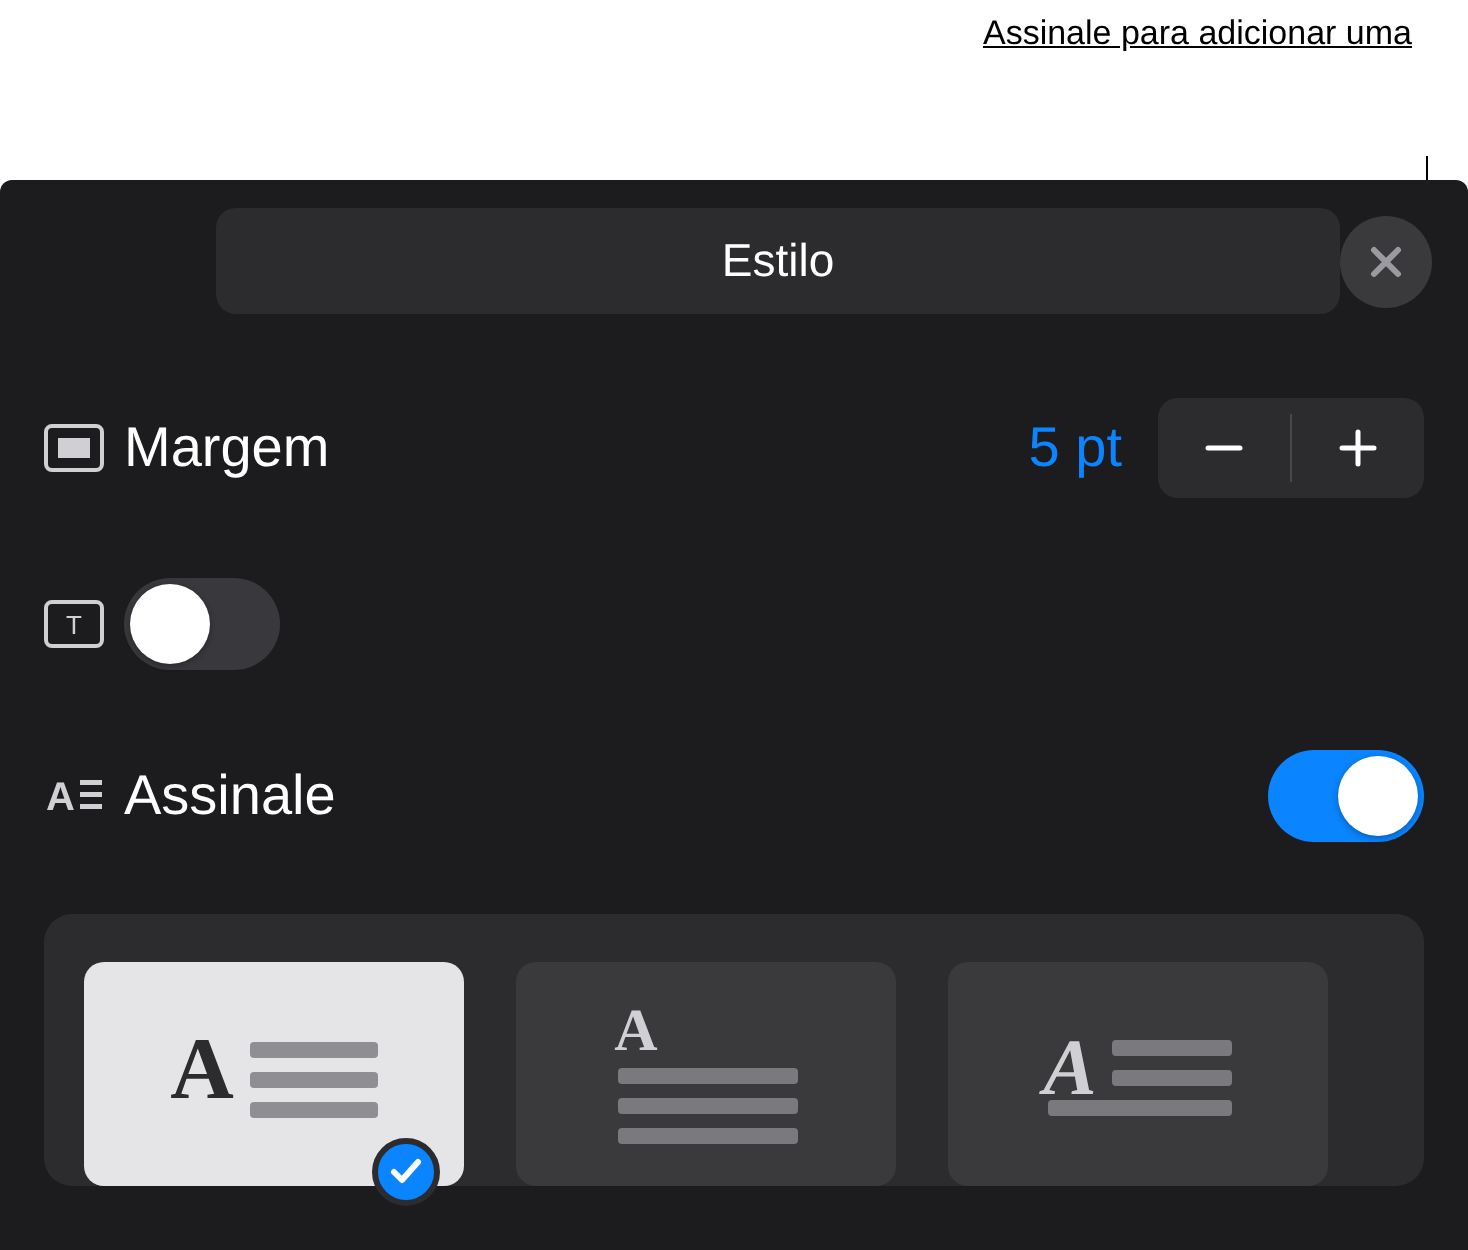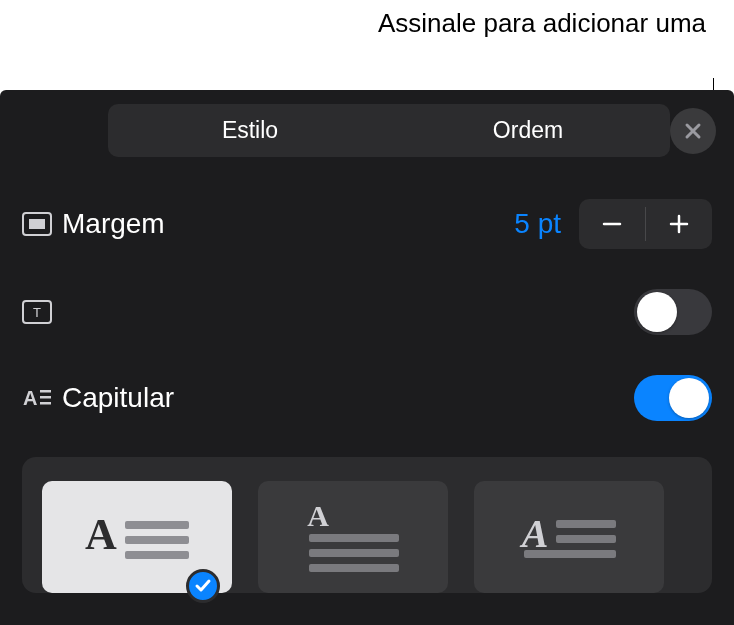--- a/index.html
+++ b/index.html
@@ -19,9 +19,10 @@
       top: 6px;
       right: 28px;
       text-align: right;
-      font-size: 26px;
+      font-size: 17px;
       line-height: 1.35;
       color: #000;
+      text-decoration: underline;
     }
     .callout-line {
       position: absolute;

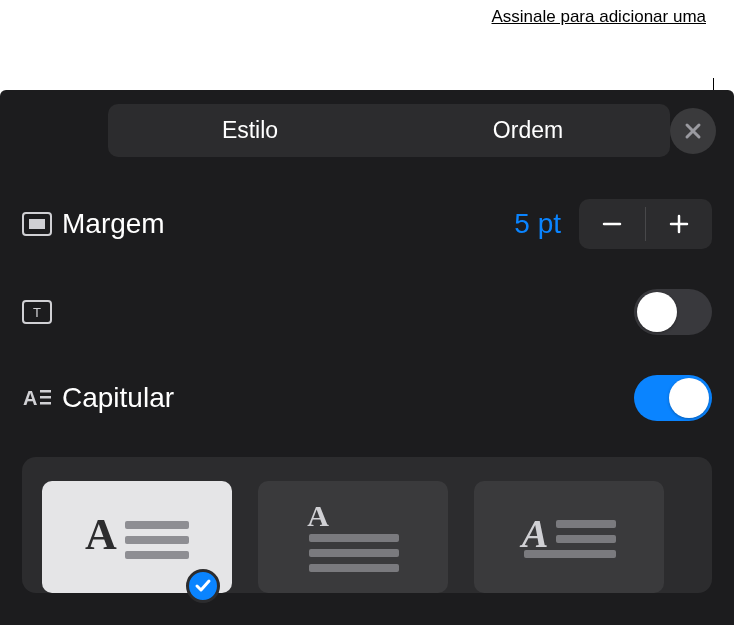--- a/index.html
+++ b/index.html
@@ -243,7 +243,6 @@
   <div class="tabs-wrap">
     <div class="tabs">
       <div class="tab">Estilo</div>
-      <div class="tab">Ordem</div>
     </div>
     <div class="close-btn">
       <svg viewBox="0 0 20 20">

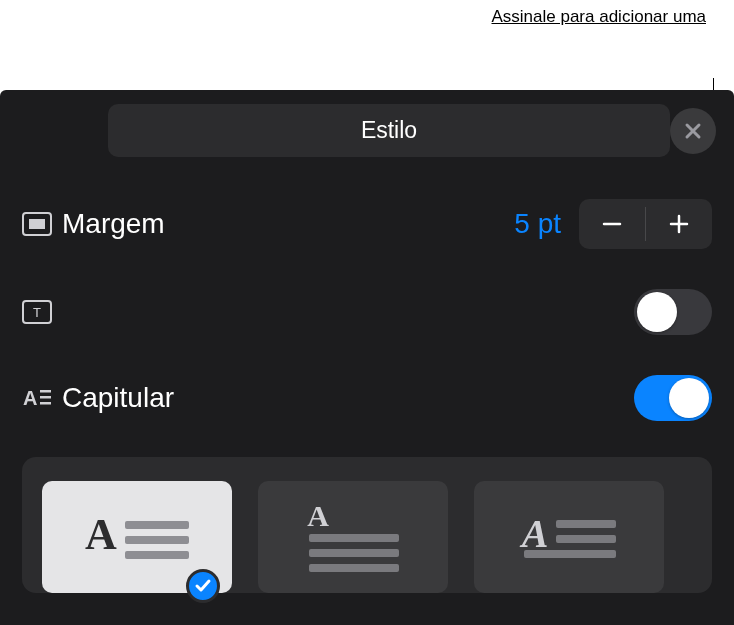--- a/index.html
+++ b/index.html
@@ -99,7 +99,6 @@
       display: flex;
       align-items: center;
       padding: 20px 0;
-      justify-content: space-between;
     }
     .row .row-icon {
       width: 40px;

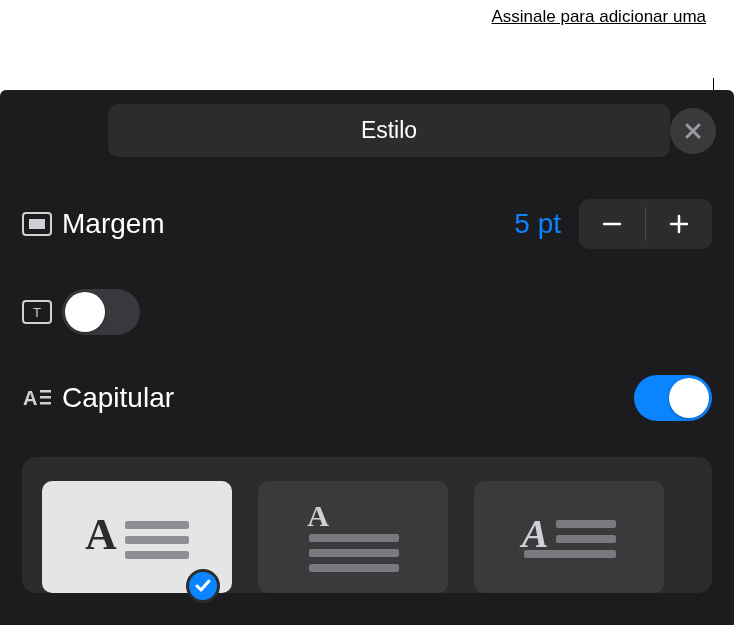--- a/index.html
+++ b/index.html
@@ -297,7 +297,7 @@
           <rect x="18" y="16" width="11" height="2.5" fill="#d0d0d4"></rect>
         </svg>
       </div>
-      <div class="row-label">Capitular</div>
+      <div class="row-label">Assinale</div>
       <div class="toggle on">
         <div class="knob"></div>
       </div>

